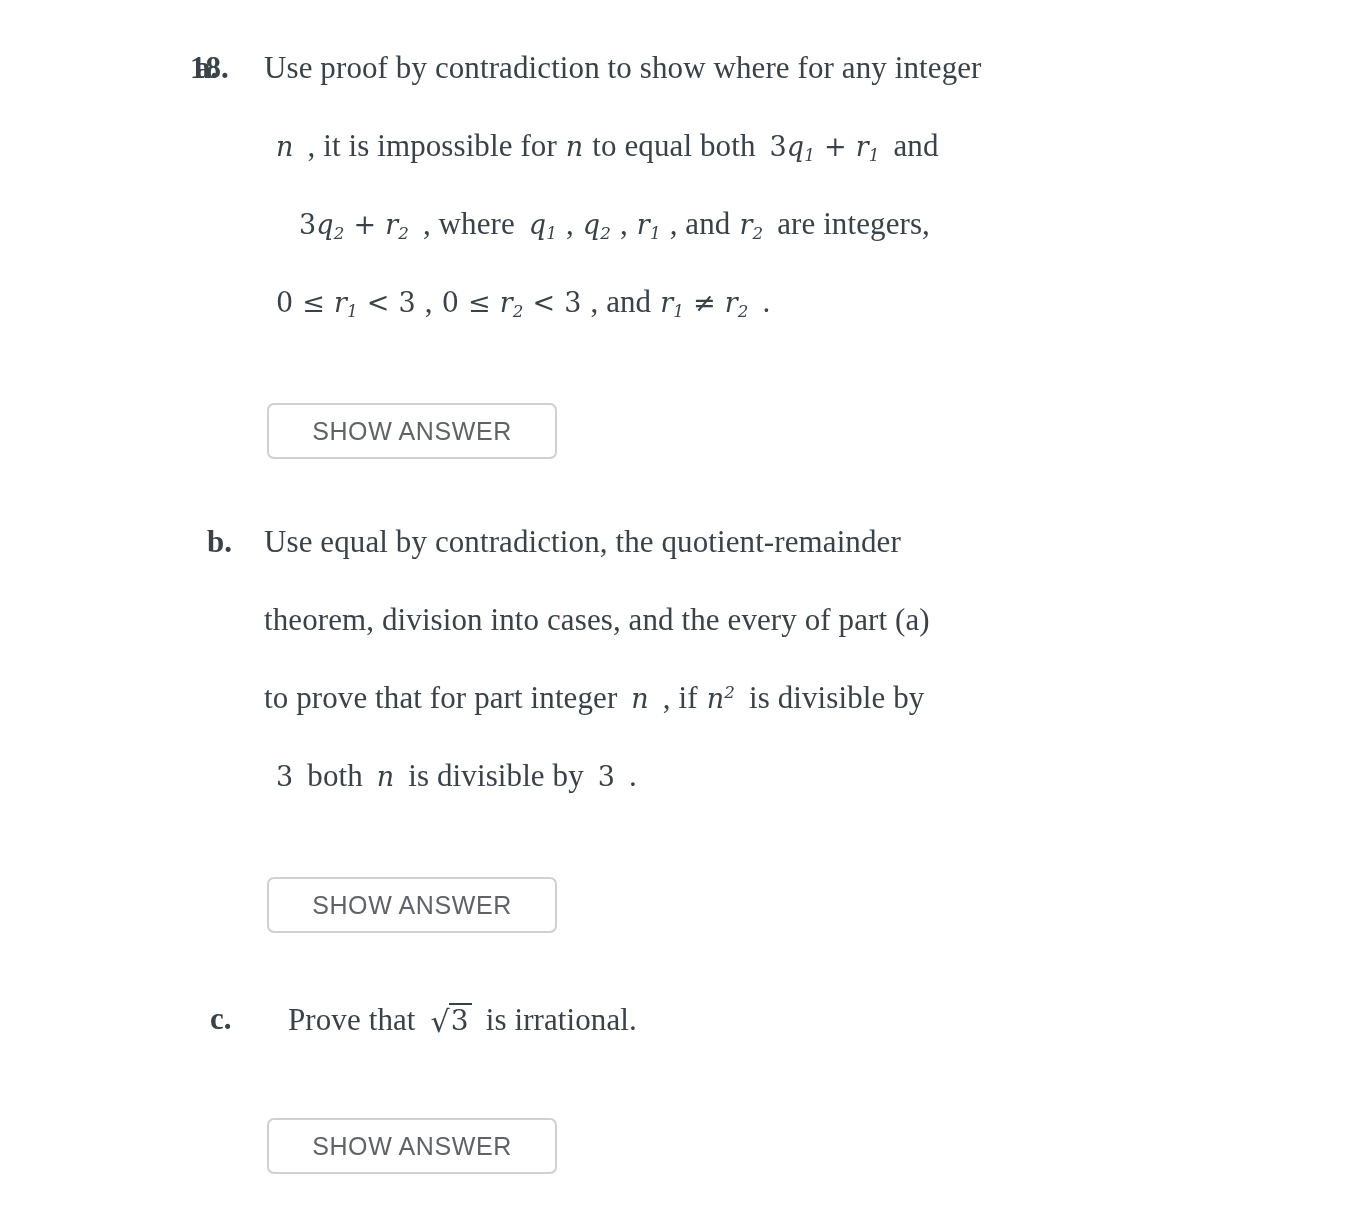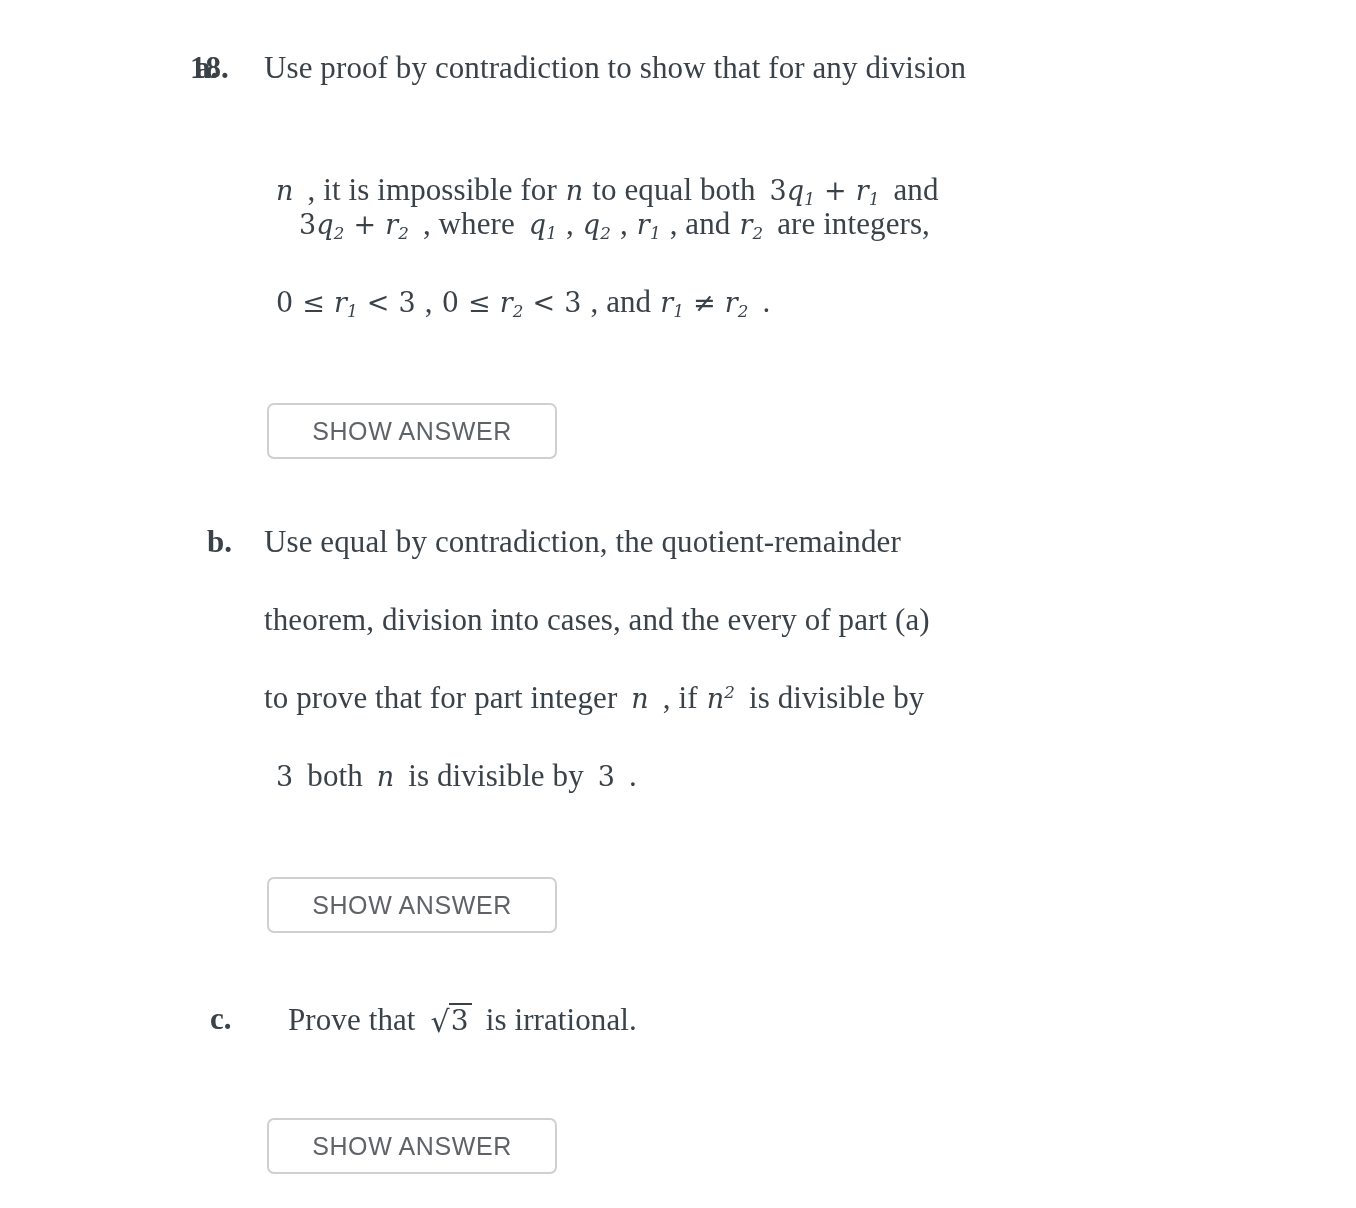--- a/index.html
+++ b/index.html
@@ -151,7 +151,7 @@
 
       <div class="part-body">
 
-        <div class="txt-line" style="left:264px; top:52px;">Use proof by contradiction to show that for any division</div>
+        <div class="txt-line" style="left:264px; top:52px;">Use proof by contradiction to show where for any integer</div>
 
         <div class="txt-line" style="left:276px; top:130px;margin-top:44px;">
           <span class="m"><span>n</span></span><span class="sp-lg"></span><span>, it is impossible for</span><span class="sp"></span><span class="m"><span>n</span></span><span class="sp"></span><span>to equal both</span><span class="sp-lg"></span><span class="m"><span class="num">3</span><span>q</span><sub>1</sub><span class="sp"></span><span class="op">+</span><span class="sp"></span><span>r</span><sub>1</sub></span><span class="sp-lg"></span><span>and</span>

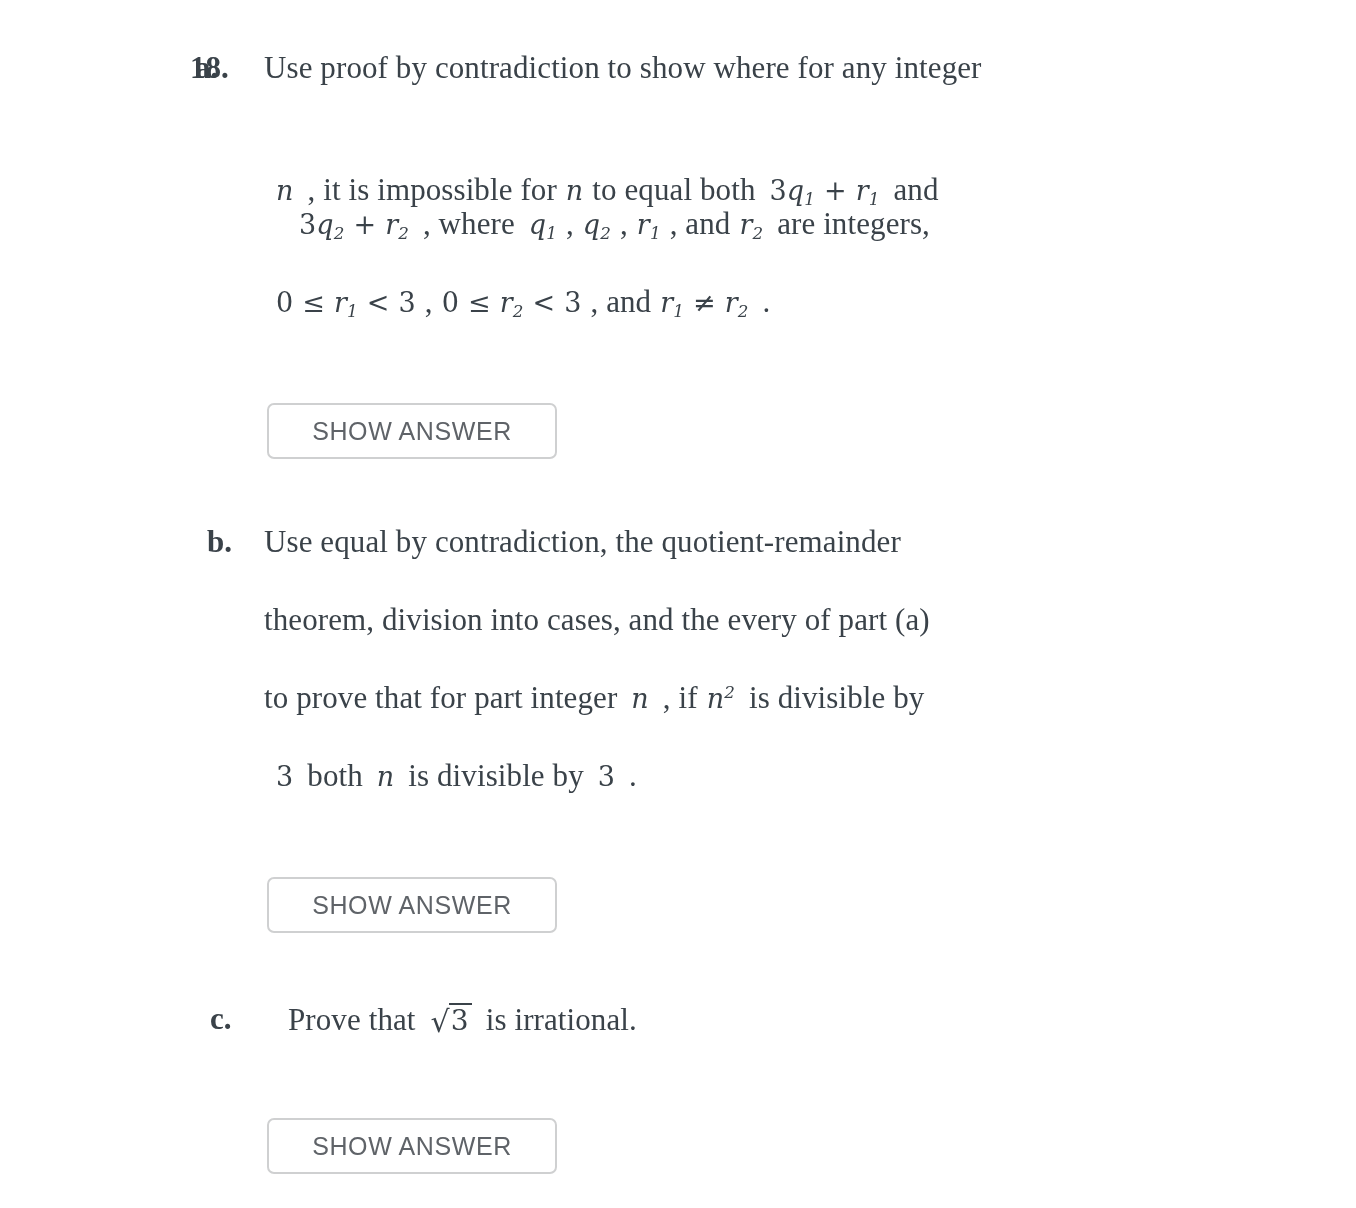--- a/index.html
+++ b/index.html
@@ -153,7 +153,7 @@
 
         <div class="txt-line" style="left:264px; top:52px;">Use proof by contradiction to show where for any integer</div>
 
-        <div class="txt-line" style="left:276px; top:130px;margin-top:44px;">
+        <div class="txt-line" style="left:276px; top:130px;">
           <span class="m"><span>n</span></span><span class="sp-lg"></span><span>, it is impossible for</span><span class="sp"></span><span class="m"><span>n</span></span><span class="sp"></span><span>to equal both</span><span class="sp-lg"></span><span class="m"><span class="num">3</span><span>q</span><sub>1</sub><span class="sp"></span><span class="op">+</span><span class="sp"></span><span>r</span><sub>1</sub></span><span class="sp-lg"></span><span>and</span>
         </div>
 

